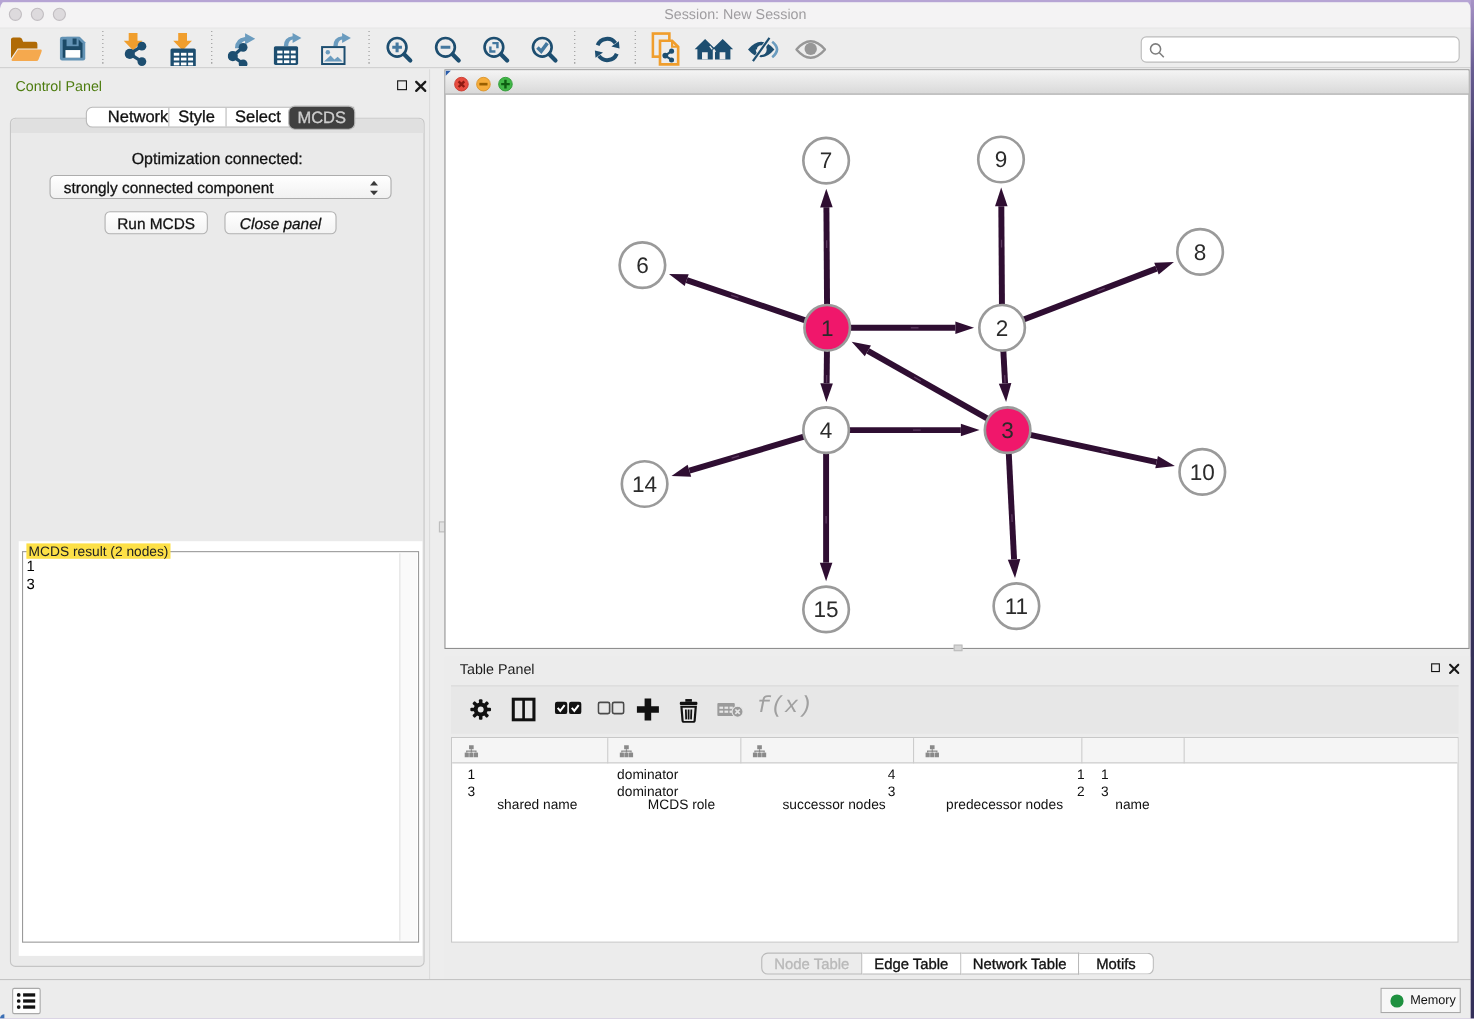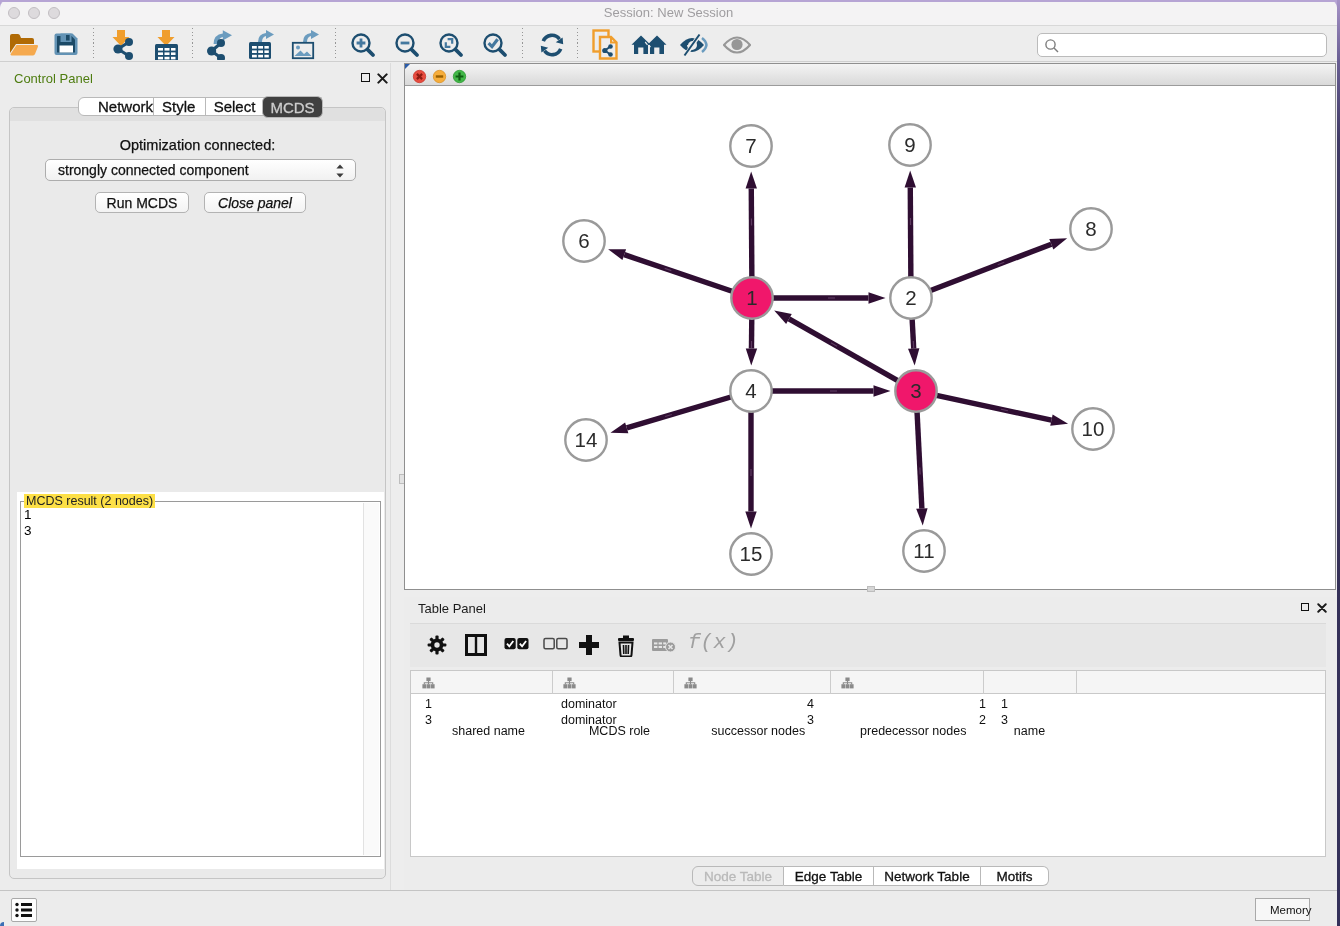--- a/index.html
+++ b/index.html
@@ -490,7 +490,7 @@
         <rect x="6" y="12" width="11" height="3" fill="#111"></rect>
     </svg>
   </div>
-  <div class="abs" style="left:1255px;top:7px;width:55px;height:23px;background:#f7f7f7;border:1px solid #a9a9a9;display:flex;align-items:center;">
+  <div class="abs" style="left:1255px;top:7px;width:73px;height:23px;background:#f7f7f7;border:1px solid #a9a9a9;display:flex;align-items:center;">
     <span style="width:12px;height:12px;border-radius:50%;background:#1f9140;margin-left:8px;"></span>
     <span style="font-size:11.5px;color:#111;margin-left:6px;">Memory</span>
   </div>

